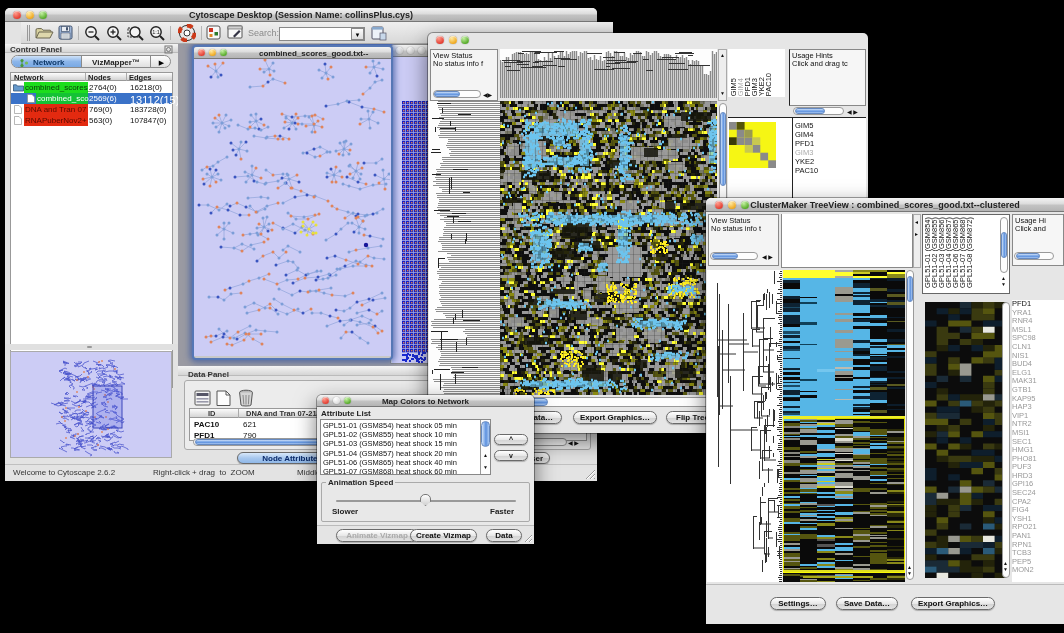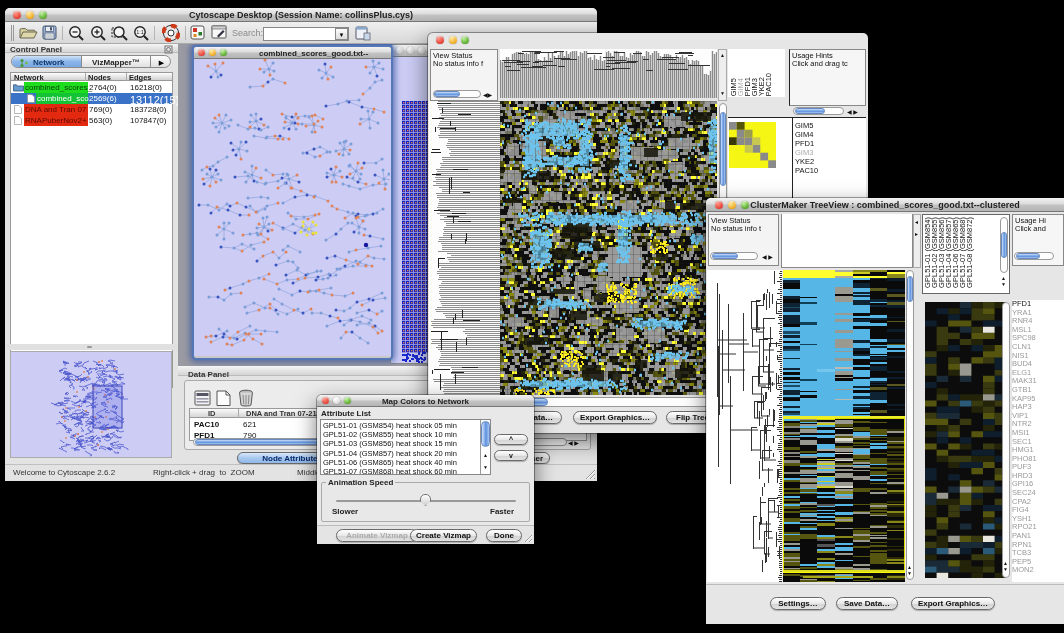--- a/index.html
+++ b/index.html
@@ -46,7 +46,7 @@
   <div class="tl y" style="left:21px;"></div>
   <div class="tl g" style="left:34px;"></div>
 
-  <div style="position:absolute; left:0; top:14px; width:100%; height:22px;
+  <div style="position:absolute; left:16px; top:14px; width:100%; height:22px;
        background:linear-gradient(#efefef,#d8d8d8); border-bottom:1px solid #aaa;">
     <div style="position:absolute;left:6px;top:3px;width:1px;height:16px;background:#999;"></div>
     <div style="position:absolute;left:8px;top:3px;width:1px;height:16px;background:#999;"></div>

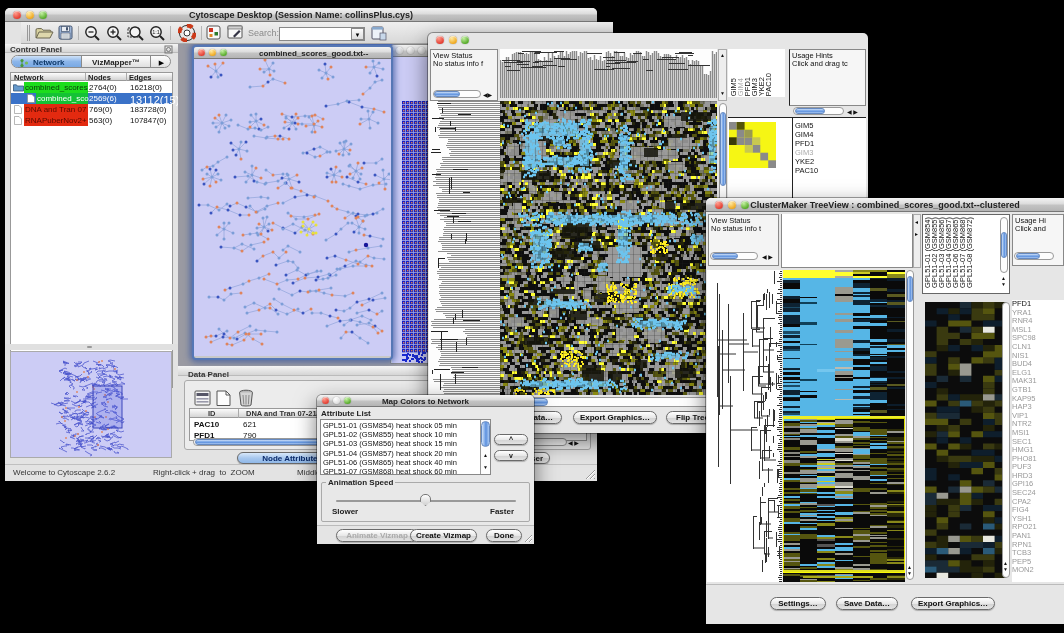--- a/index.html
+++ b/index.html
@@ -663,7 +663,7 @@
   <div style="position:absolute;left:0;top:130px;width:100%;height:19px;border-top:1px solid #bbb;background:#e4e4e4;border-radius:0 0 3px 3px;">
     <div class="btn" style="left:19px;top:3px;width:82px;color:#aaa;">Animate Vizmap</div>
     <div class="btn" style="left:93px;top:3px;width:67px;">Create Vizmap</div>
-    <div class="btn" style="left:169px;top:3px;width:36px;">Done</div>
+    <div class="btn" style="left:169px;top:3px;width:36px;">Data</div>
     <svg style="position:absolute;right:1px;bottom:1px;" width="10" height="10">
           <path d="M9,2 L2,9 M9,6 L6,9" stroke="#999" stroke-width="1"></path>
           <path d="M9,3 L3,9 M9,7 L7,9" stroke="#fff" stroke-width="1"></path>

